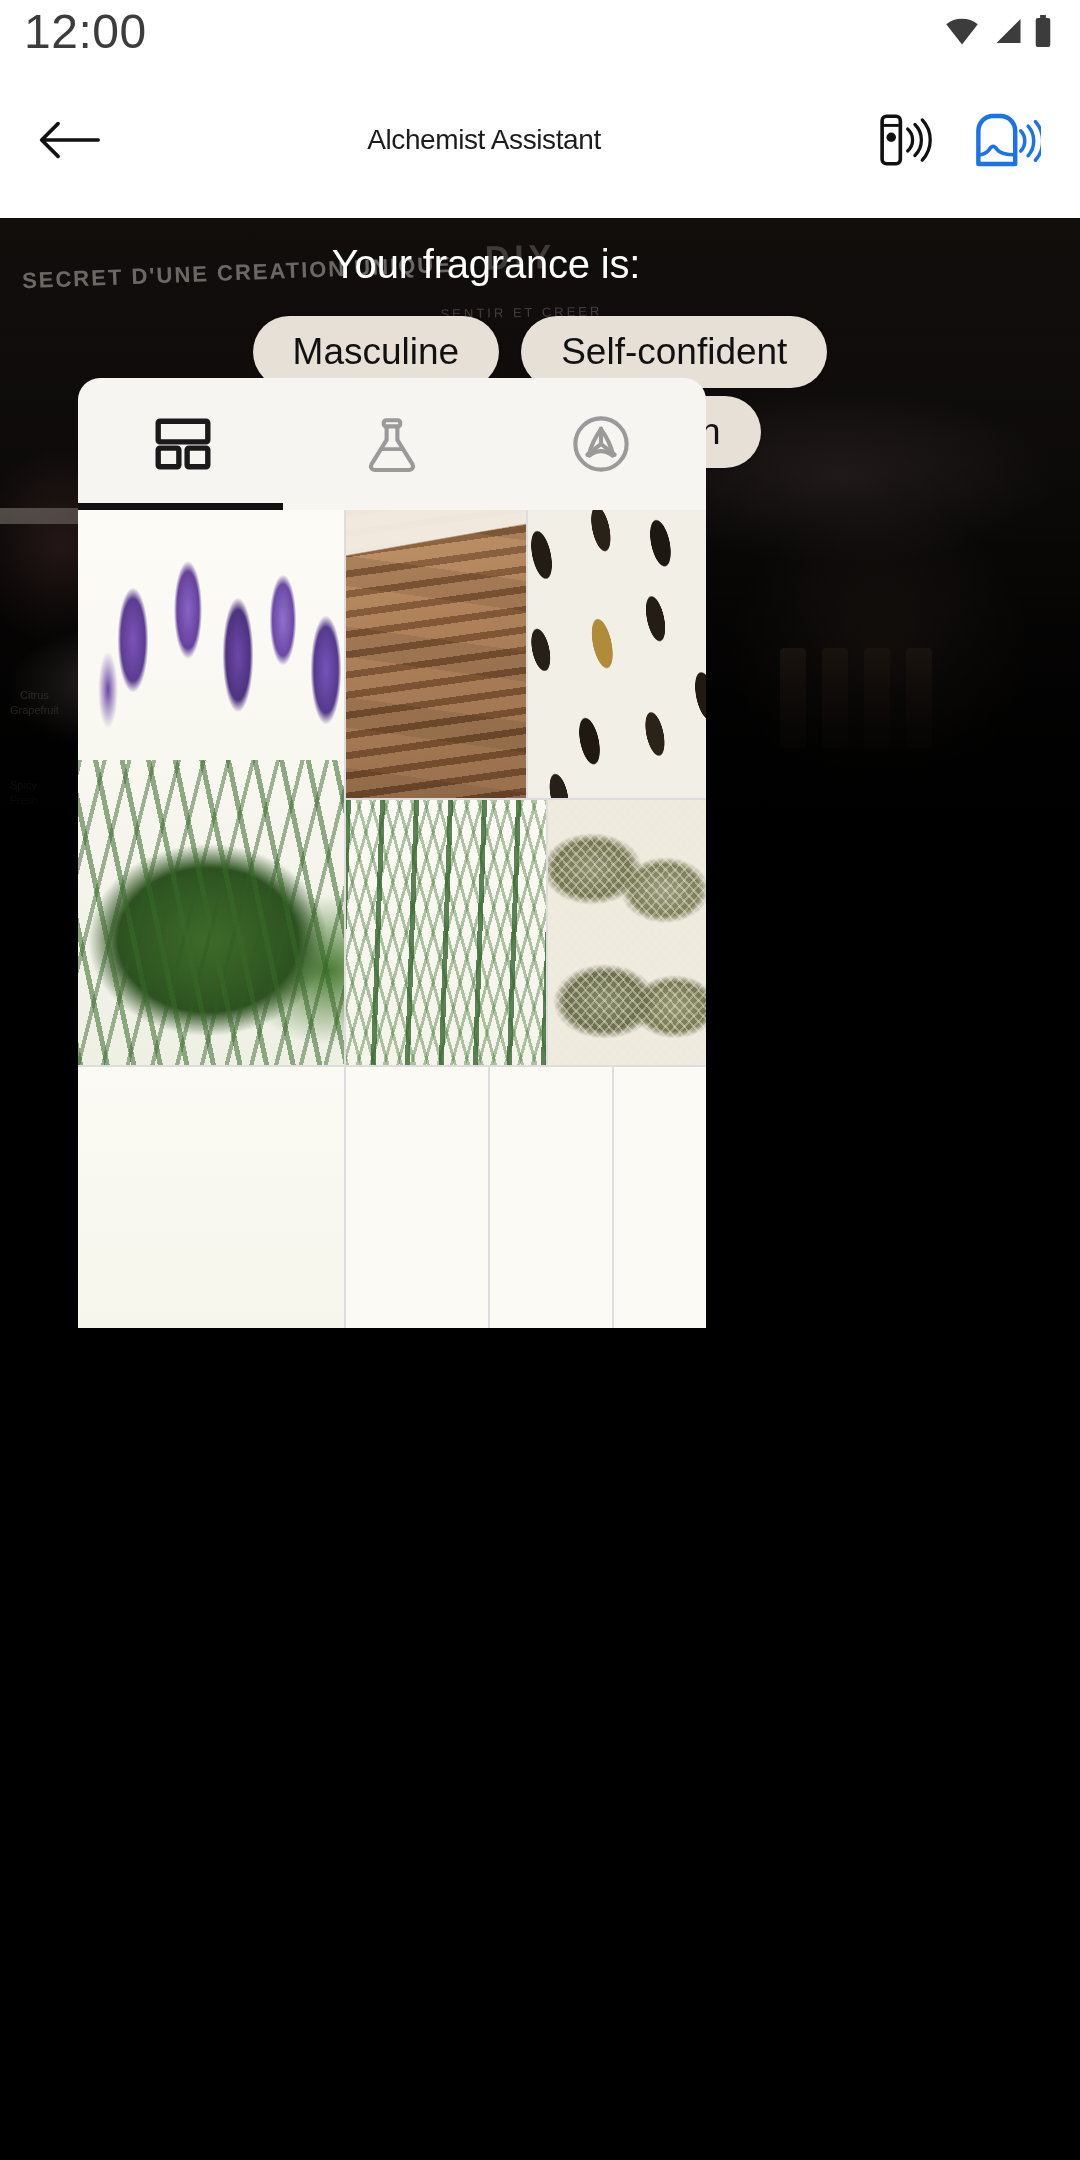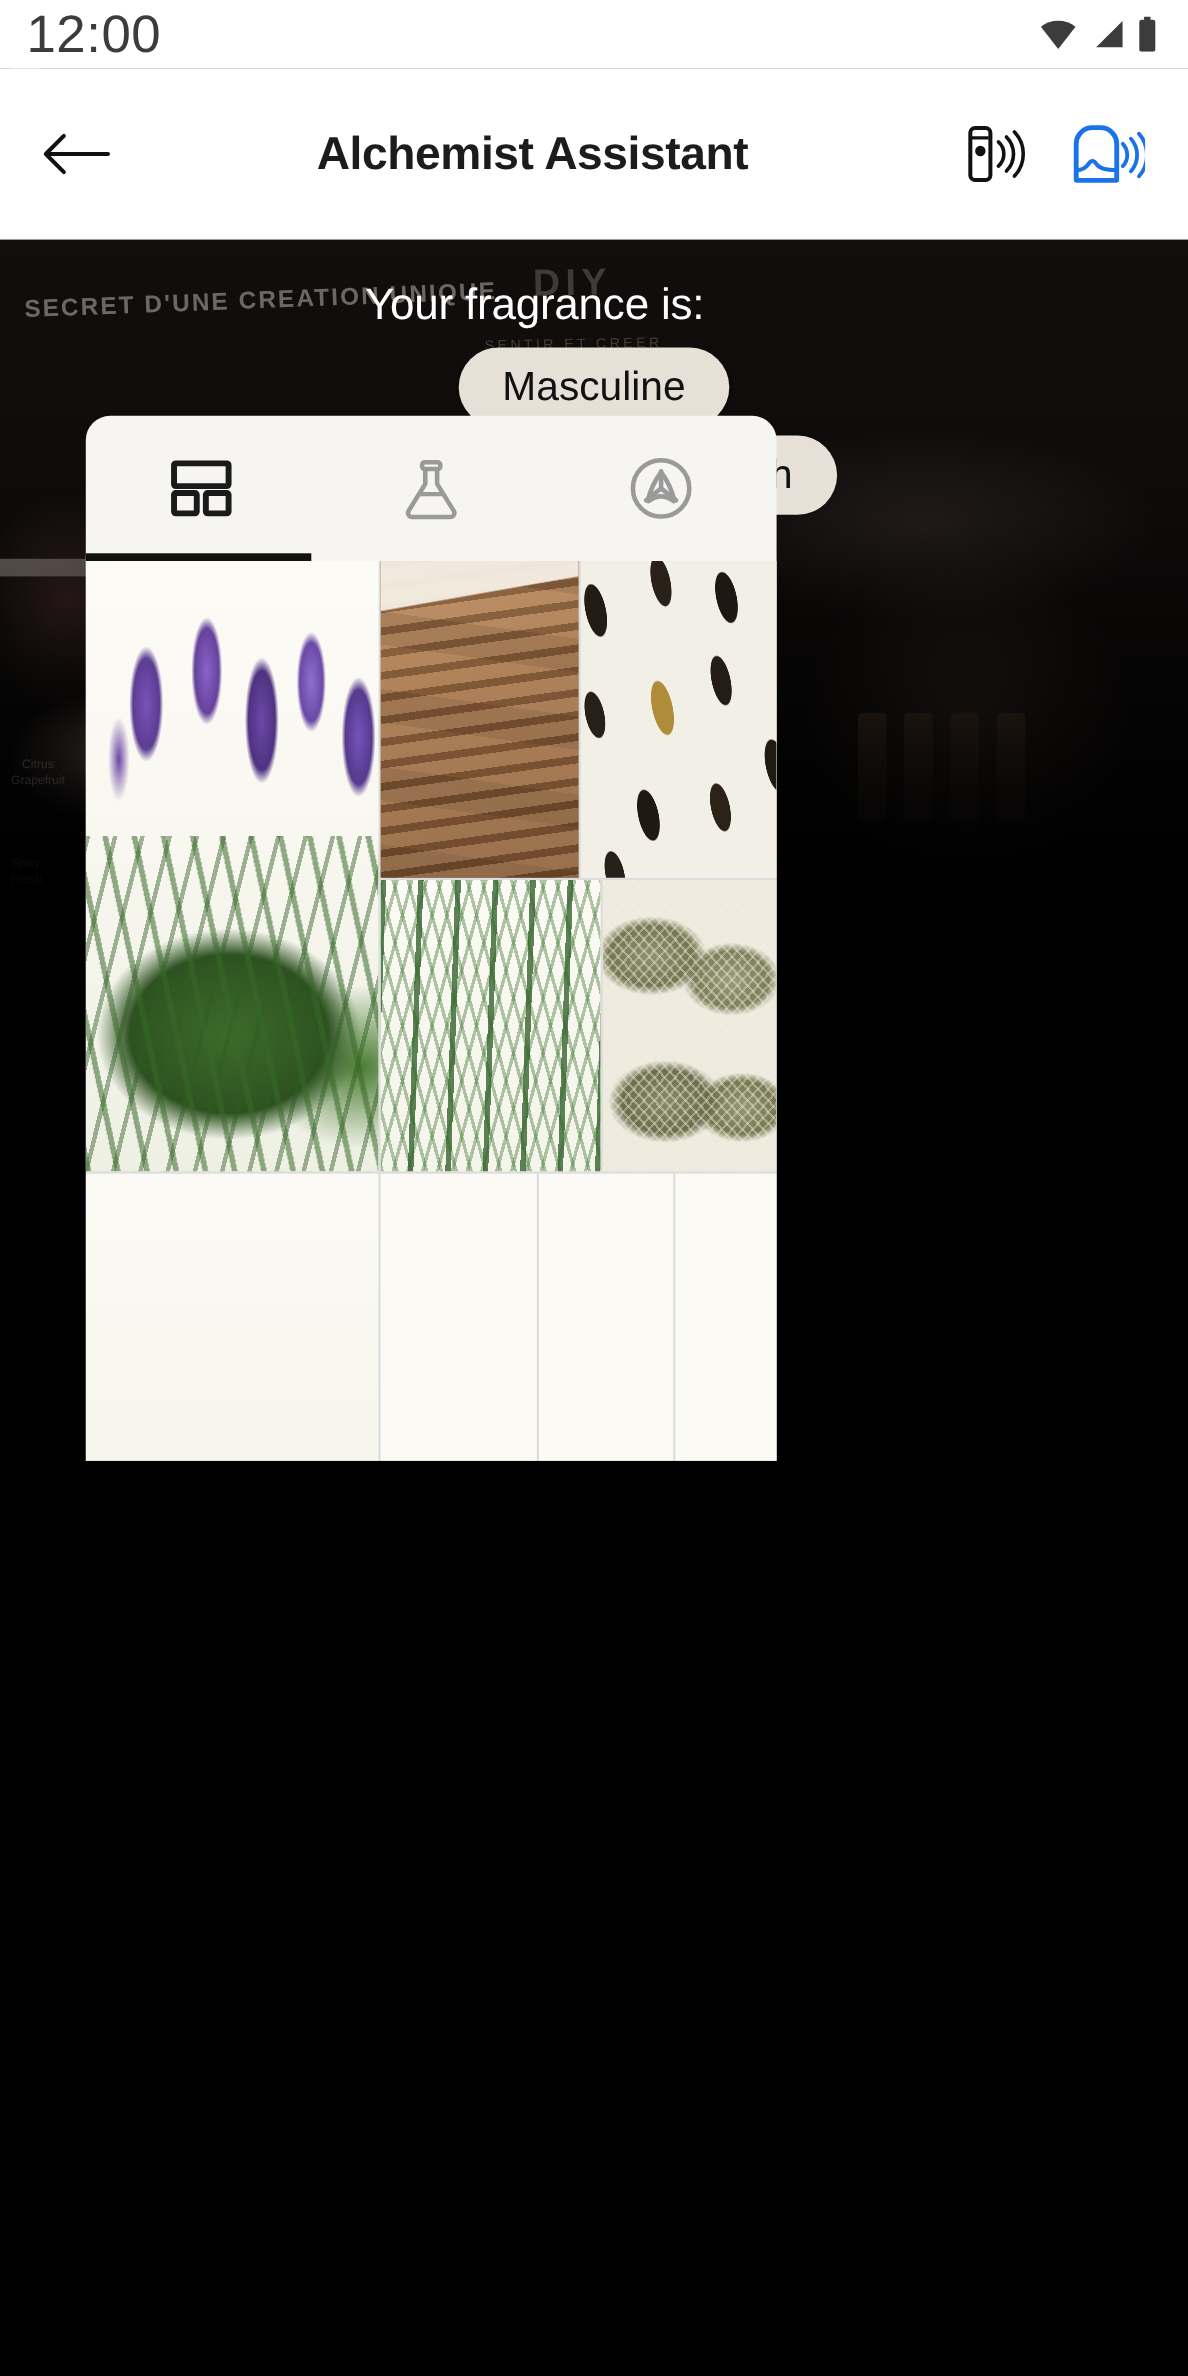--- a/index.html
+++ b/index.html
@@ -27,7 +27,7 @@
   }
   .back-btn { width:86px; height:86px; display:flex; align-items:center; justify-content:center; }
   .appbar-title {
-    flex:1; text-align:center; font-size:42px; font-weight:bold;
+    flex:1; text-align:center; font-size:28px; font-weight:normal;
     color:#1c1c1c; letter-spacing:-0.4px; margin-left:-10px;
   }
   .appbar-actions { display:flex; align-items:center; gap:26px; padding-right:10px; }

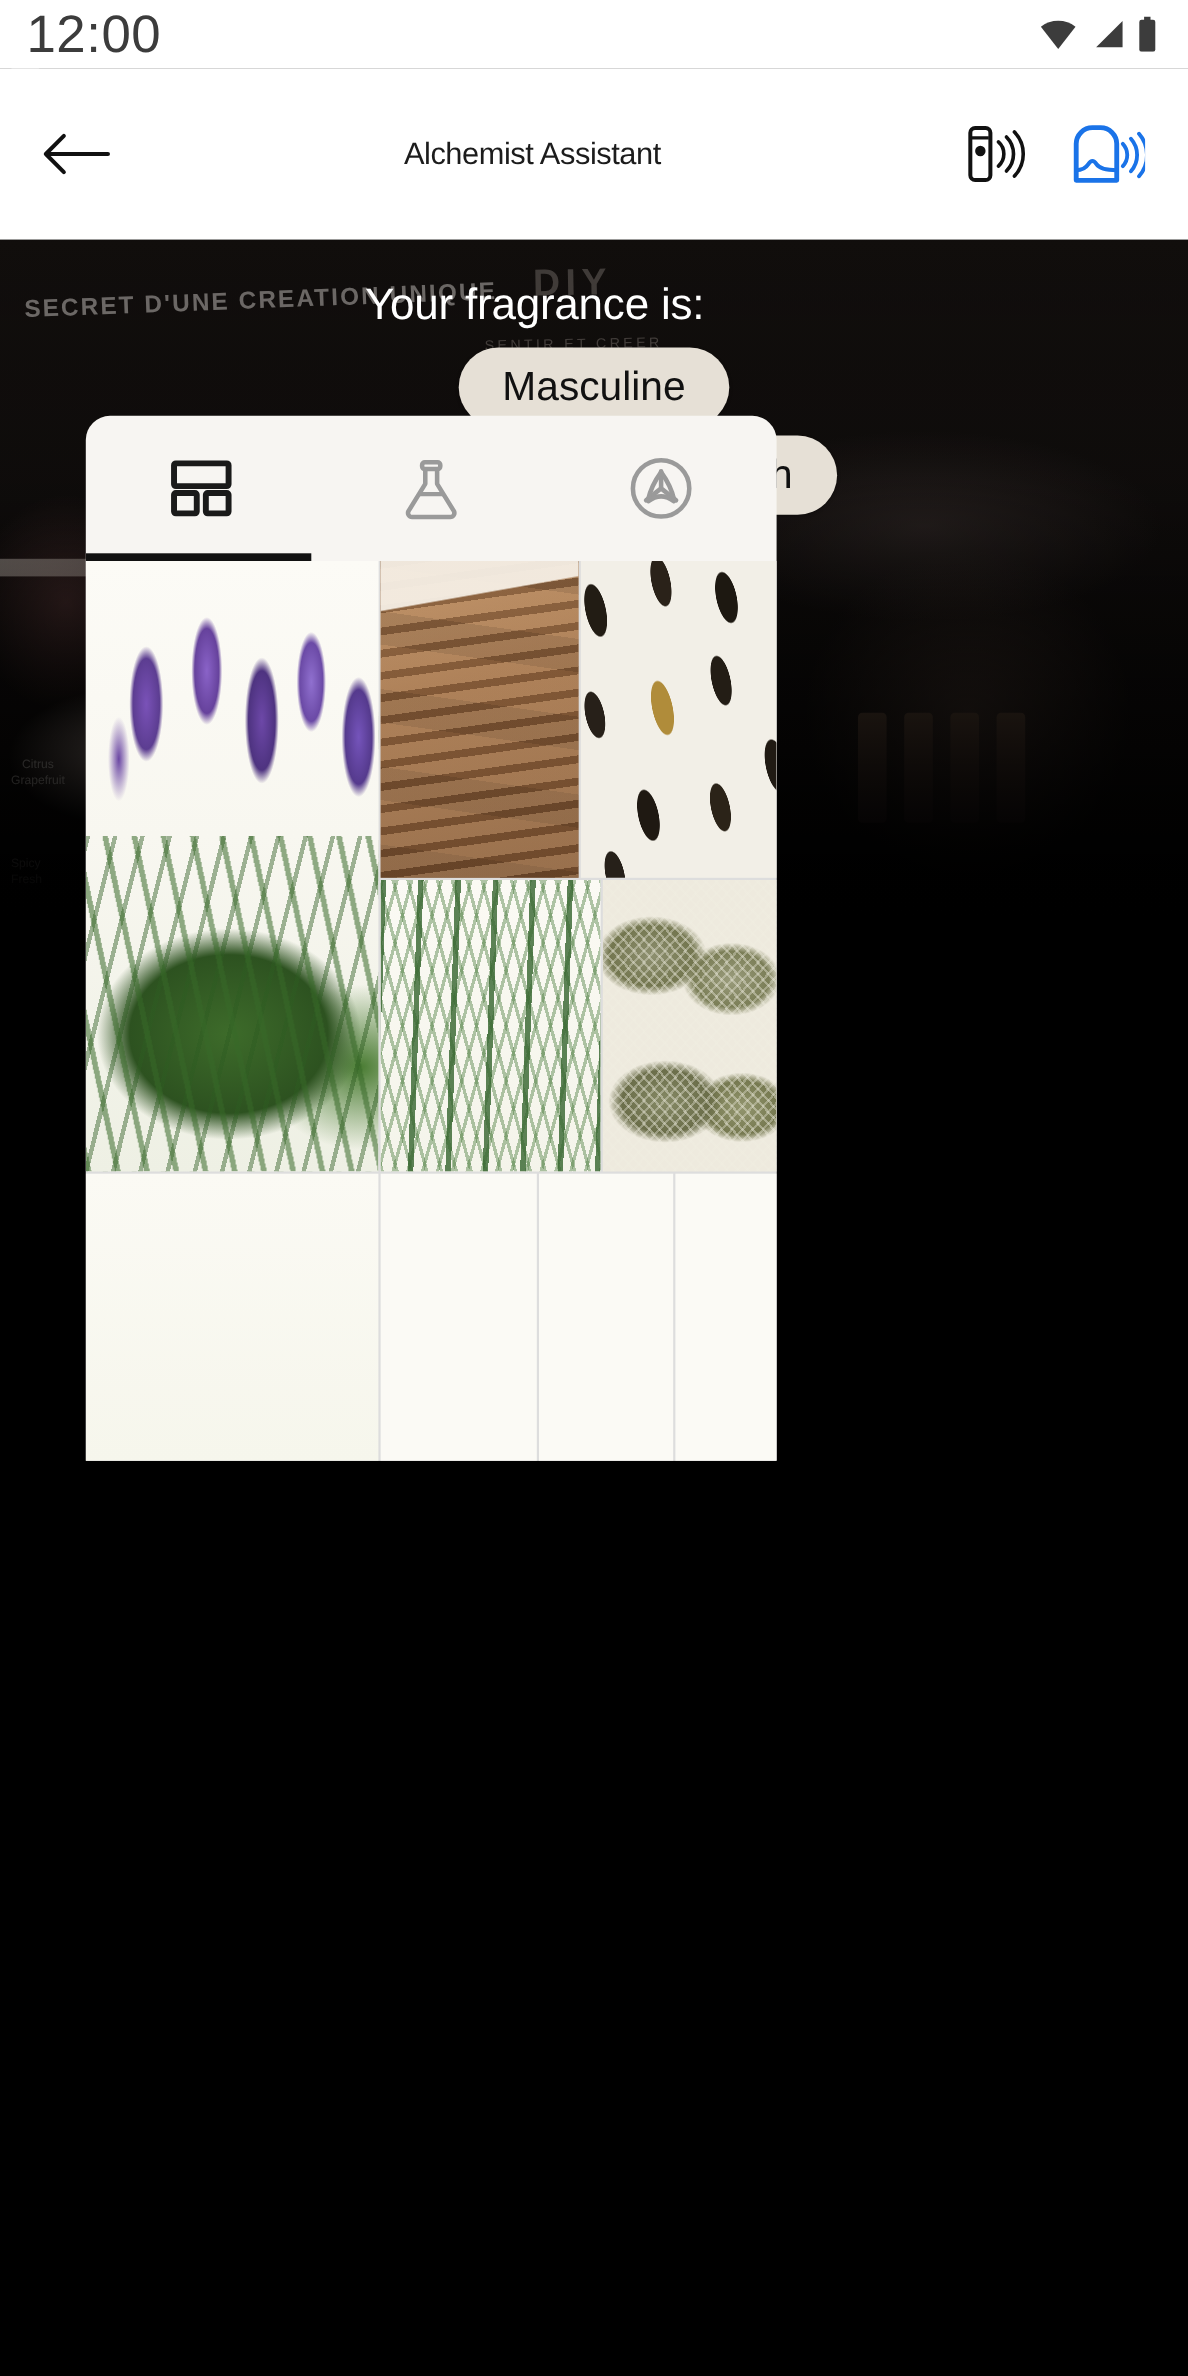--- a/index.html
+++ b/index.html
@@ -84,7 +84,7 @@
   
   .headline {
     position:absolute; top:0; left:0; width:972px; text-align:center;
-    font-size:40px; color:#fff; padding-top:37px; letter-spacing:-0.2px;
+    font-size:40px; color:#fff; padding-top:24px; letter-spacing:-0.2px;
   }
   .chiprow { position:absolute; left:0; width:1080px; display:flex; justify-content:center; gap:22px; }
   .chiprow.r1 { top:98px; }

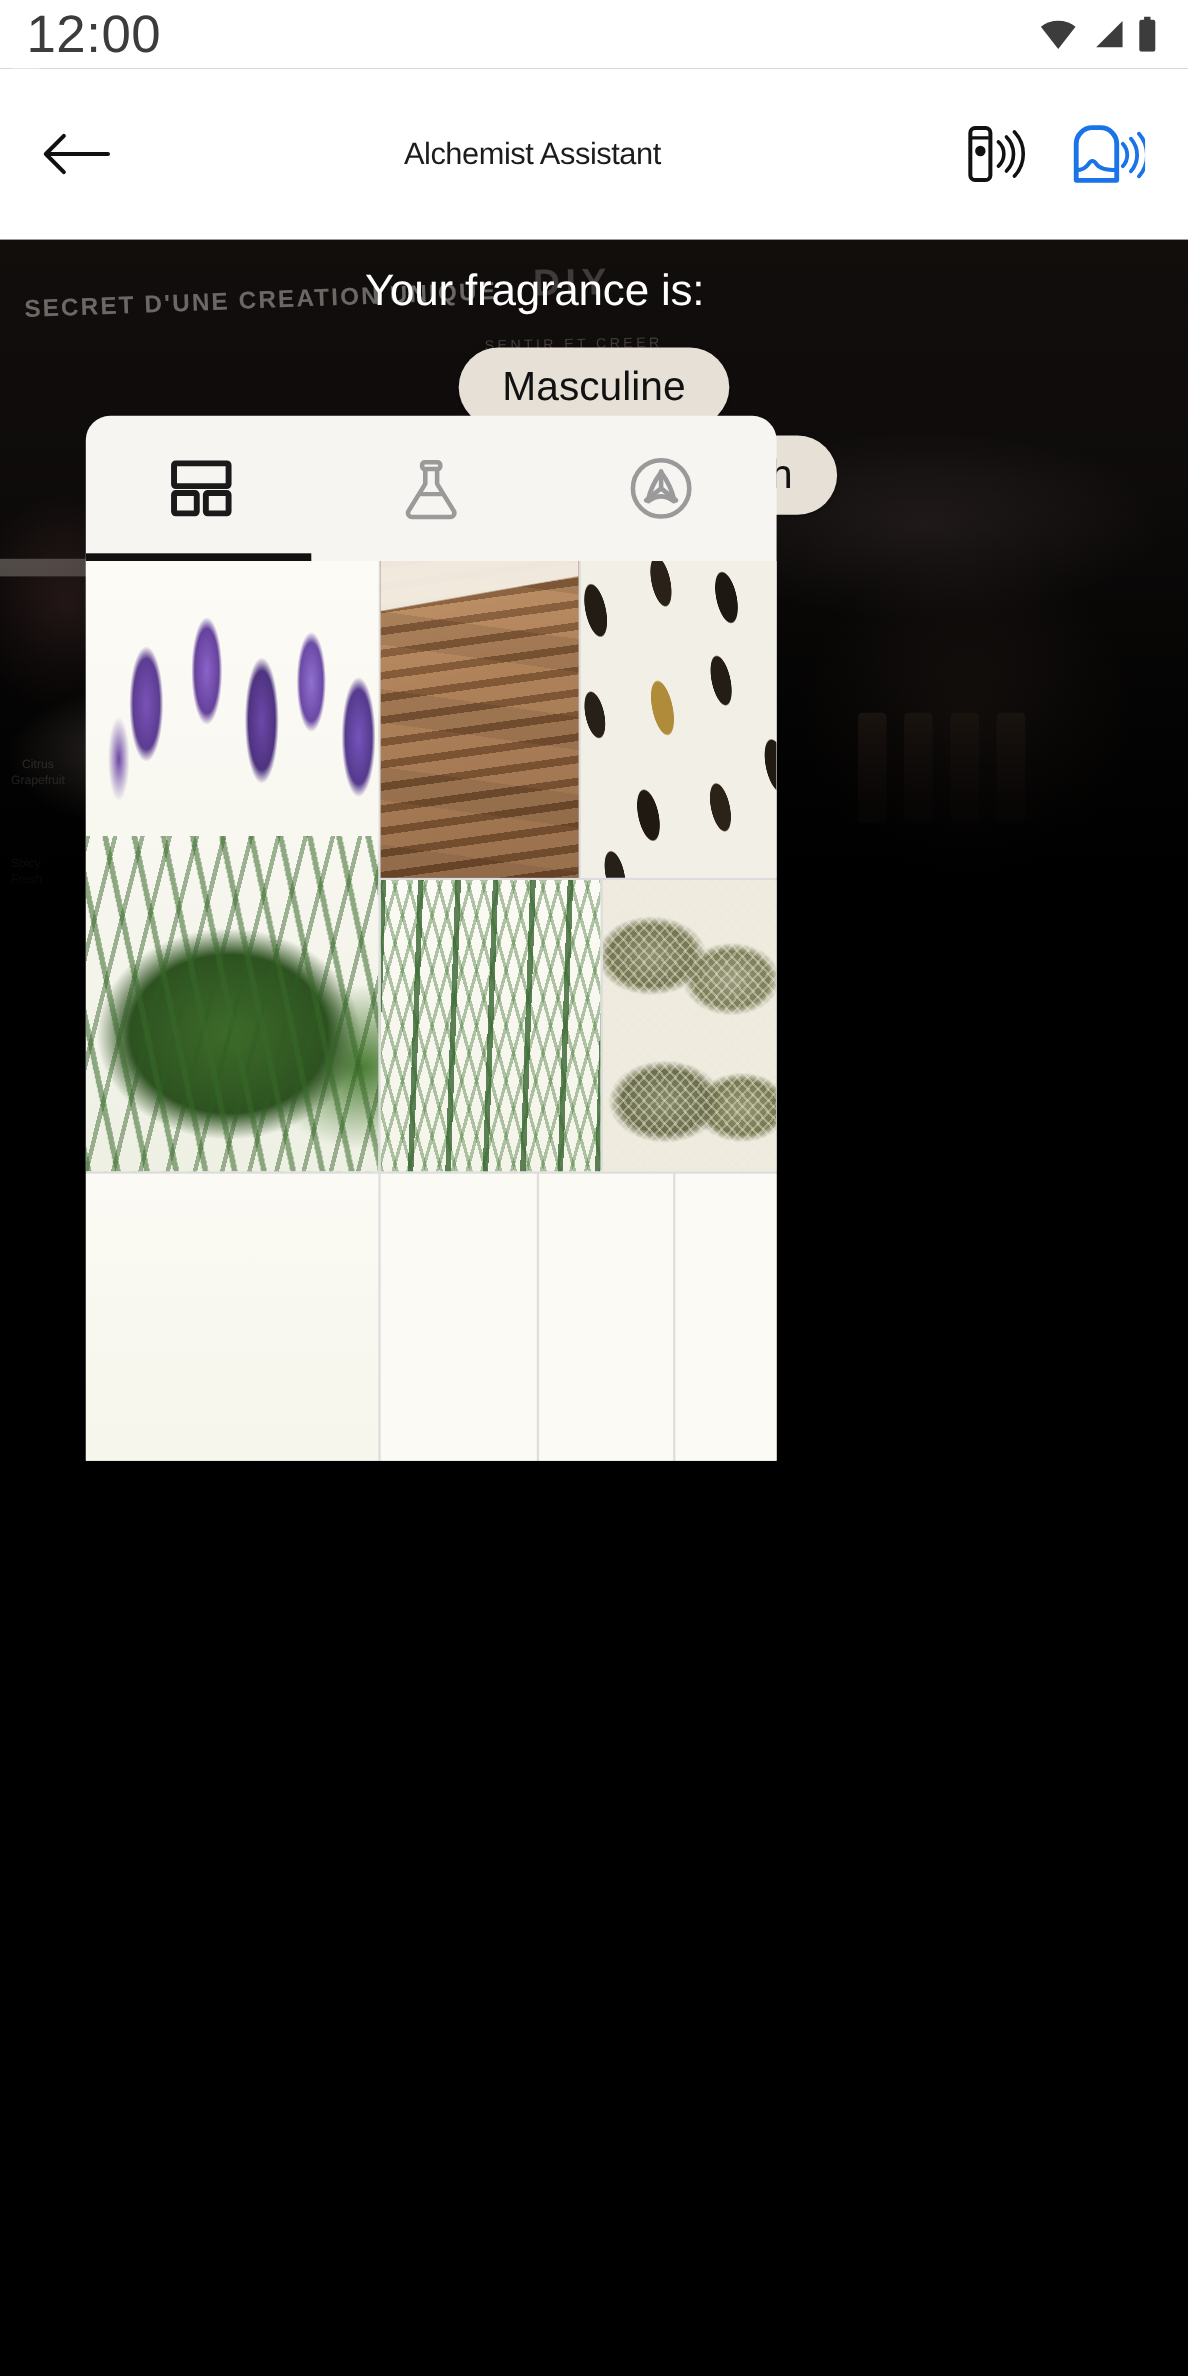--- a/index.html
+++ b/index.html
@@ -340,6 +340,7 @@
 
     <div class="chiprow r1">
       <div class="chip">Masculine</div>
+      <div class="chip">Self-confident</div>
     </div>
     <div class="chiprow r2">
       <div class="chip">Every day</div>

